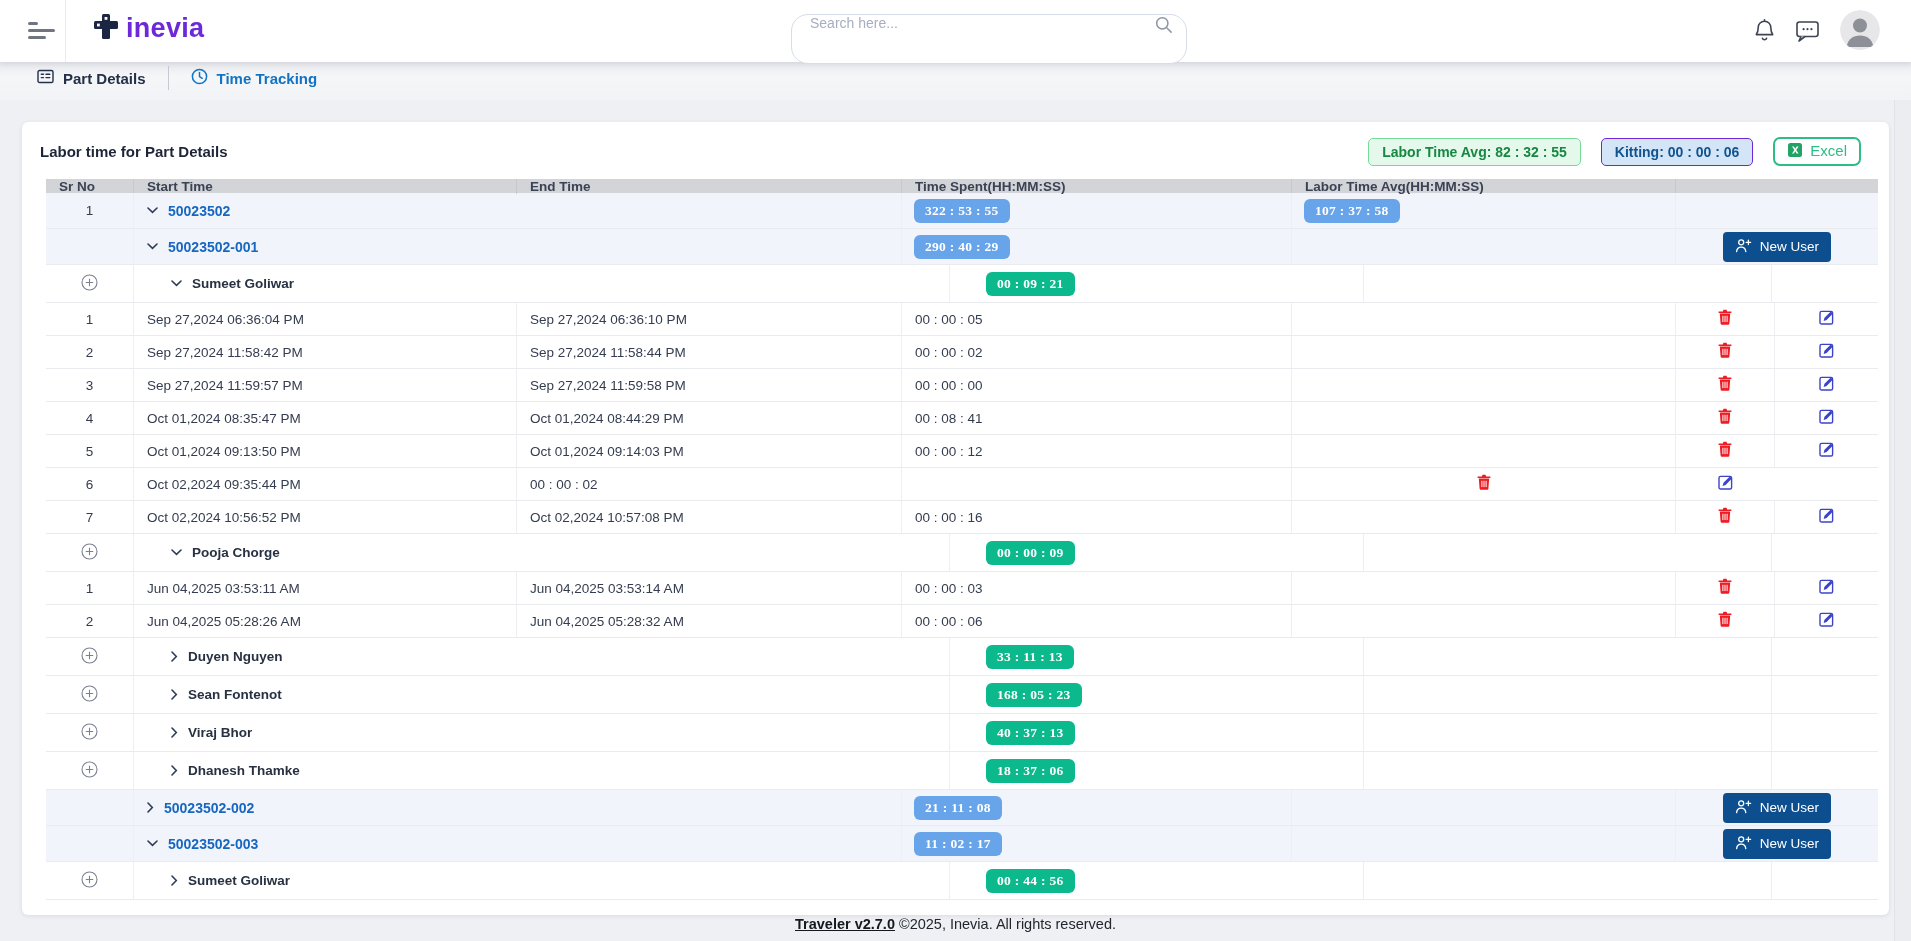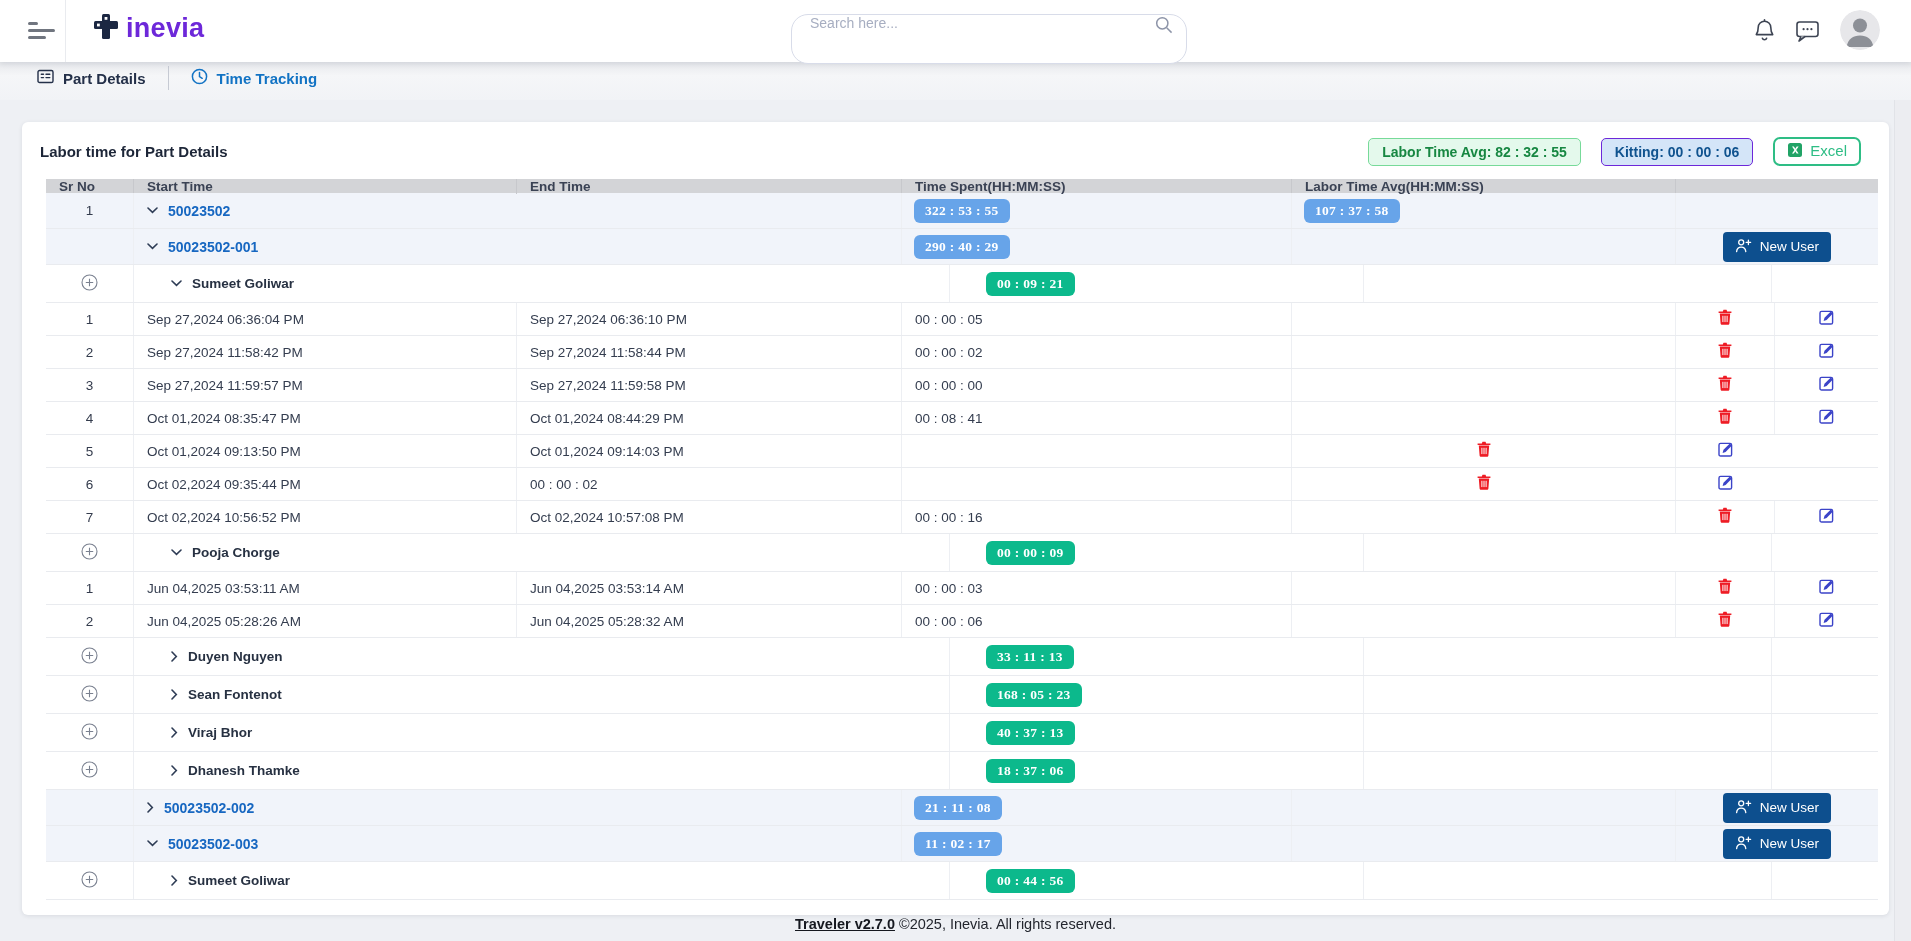--- a/index.html
+++ b/index.html
@@ -338,6 +338,7 @@
             <div class="cell c-sr">5</div>
             <div class="cell c-text">Oct 01,2024 09:13:50 PM</div>
             <div class="cell c-text">Oct 01,2024 09:14:03 PM</div>
+            <div class="cell c-text">00 : 00 : 12</div>
             <div class="cell"></div>
             <div class="cell c-ico">
               <span><svg width="14" height="16" viewBox="0 0 14 16">

